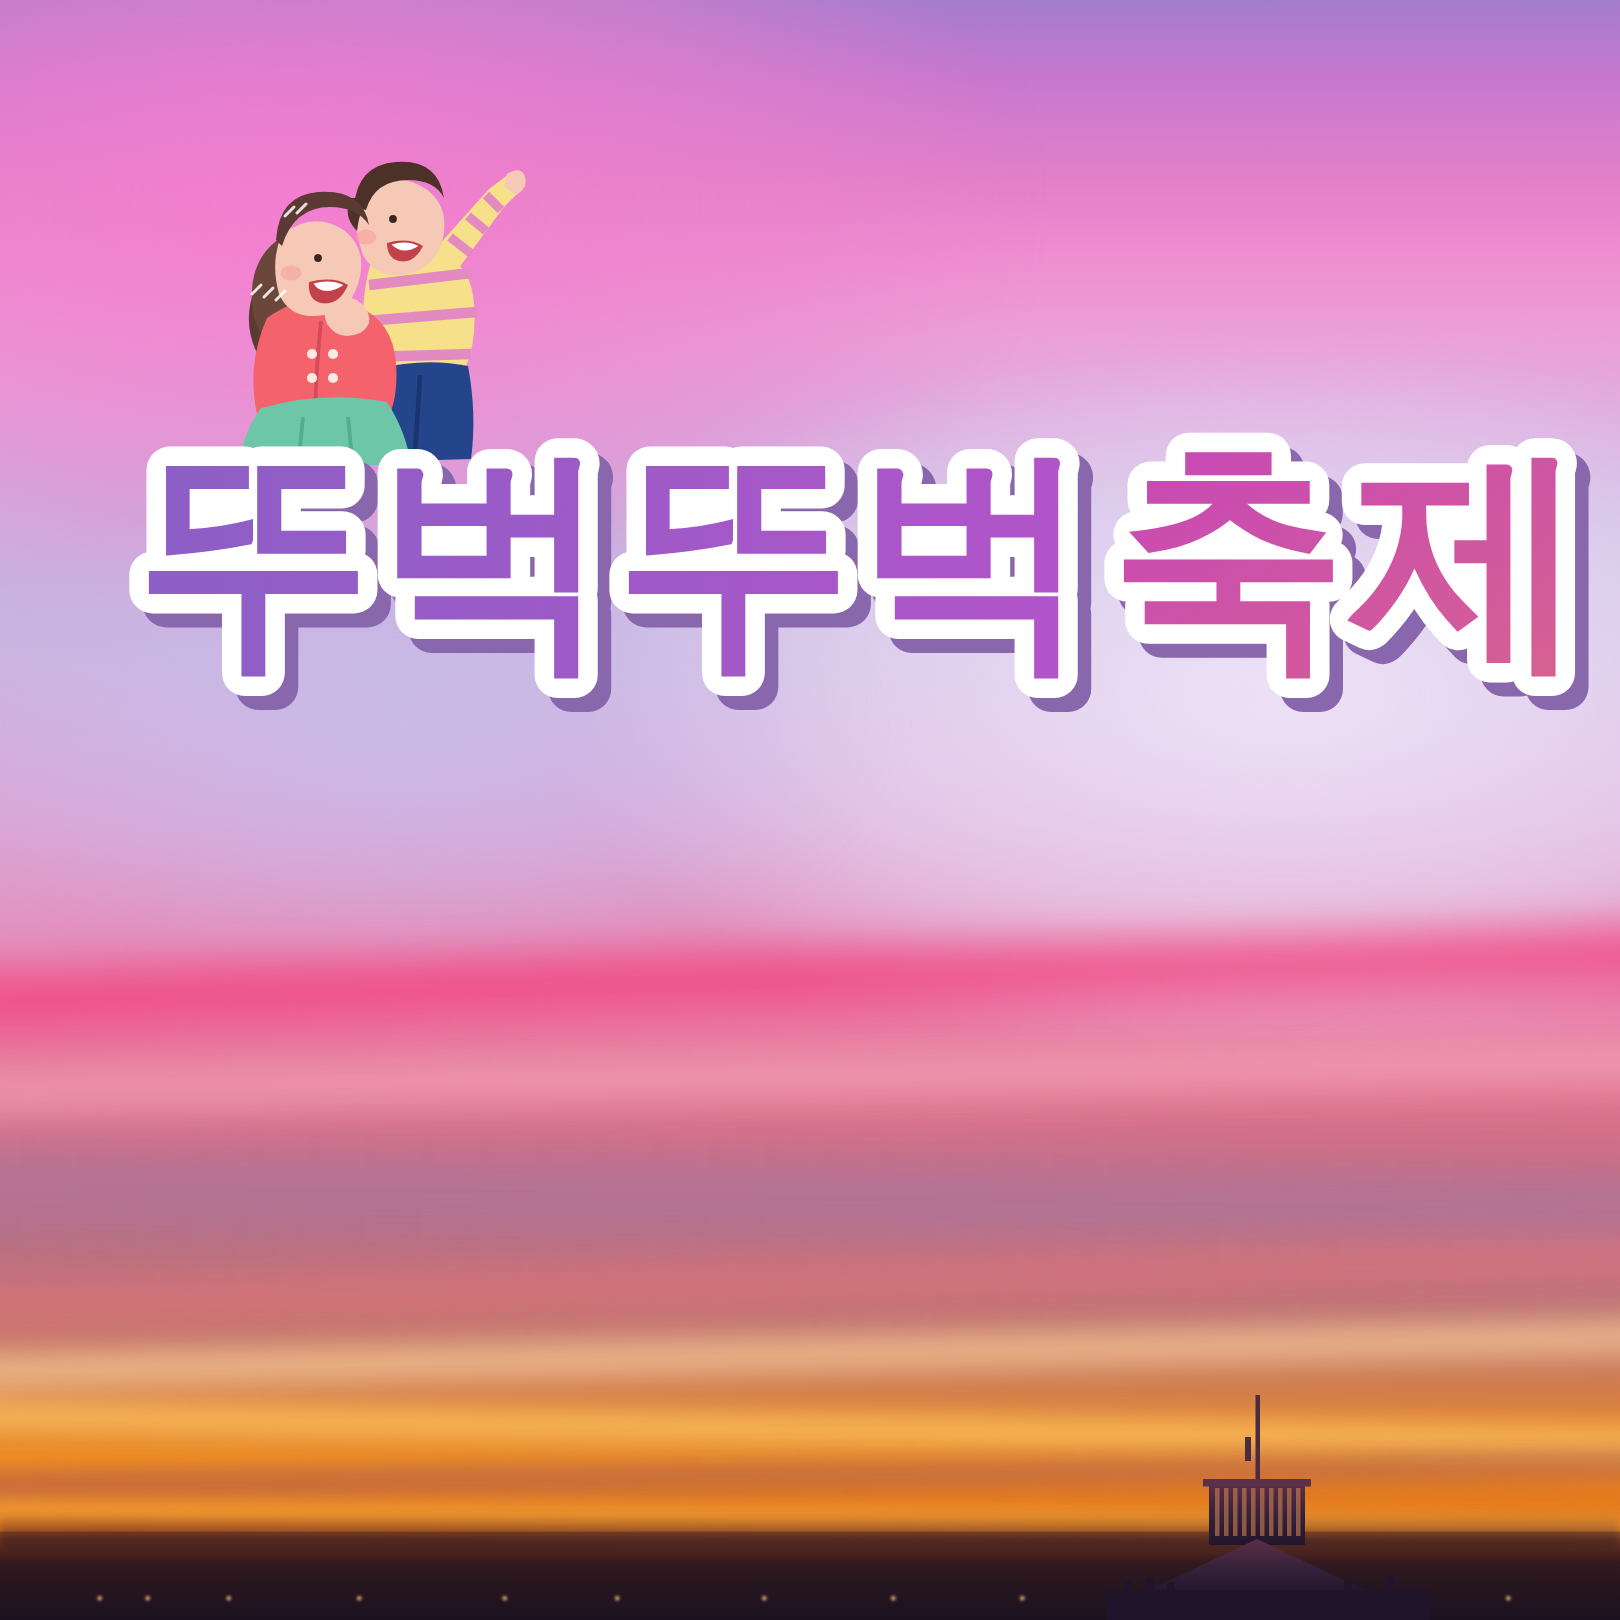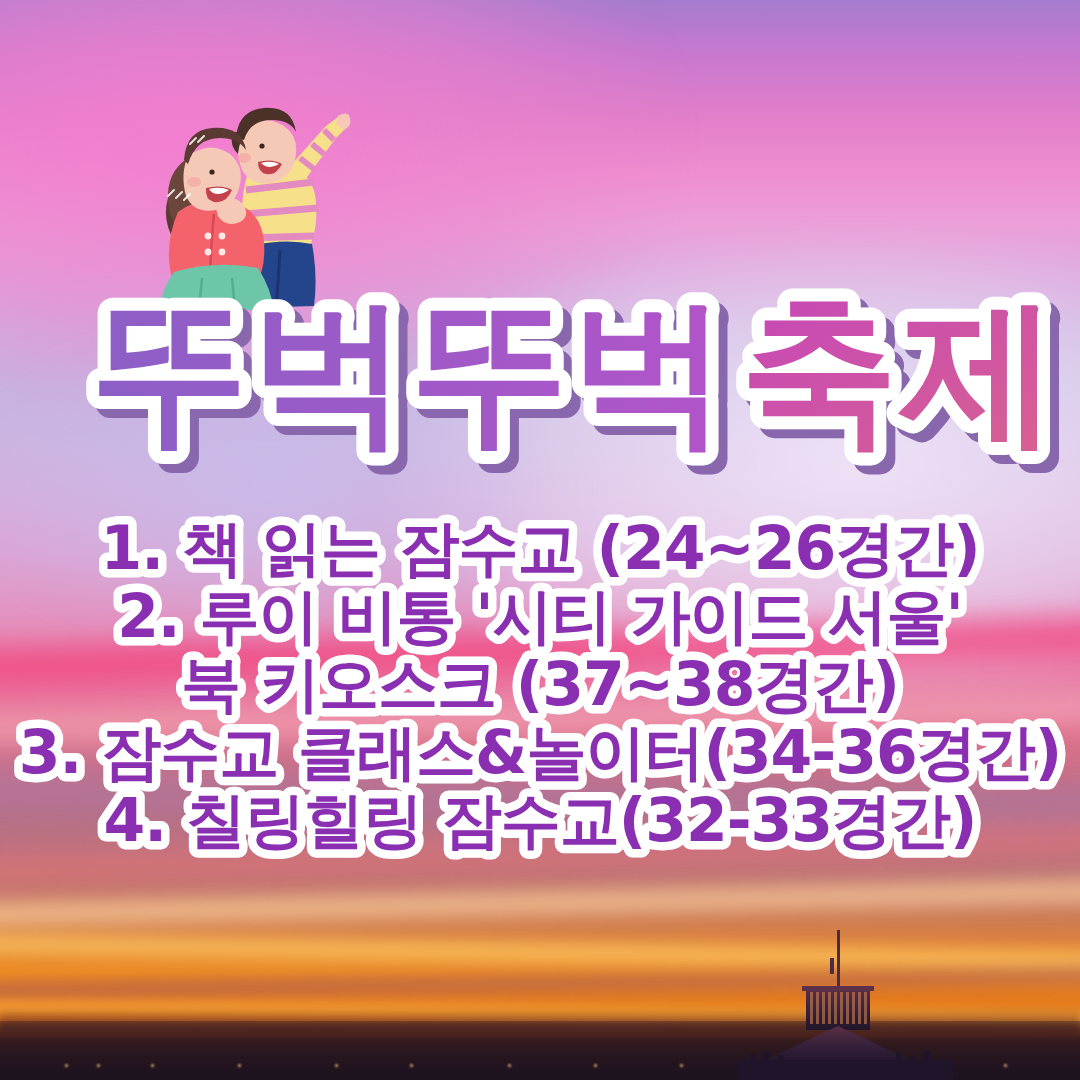--- a/index.html
+++ b/index.html
@@ -302,29 +302,6 @@
     </svg>
   </div>
 
-  <div class="lines">
-
-    <svg class="line-svg" viewBox="0 0 1080 78">
-      <text class="line-txt" x="540" y="56" text-anchor="middle" fill="#8b2fb2" stroke="#ffffff" stroke-width="17" stroke-linejoin="round" paint-order="stroke">1. 책 읽는 잠수교 (24~26경간)</text>
-    </svg>
-
-    <svg class="line-svg" viewBox="0 0 1080 78">
-      <text class="line-txt" x="540" y="56" text-anchor="middle" fill="#8b2fb2" stroke="#ffffff" stroke-width="17" stroke-linejoin="round" paint-order="stroke">2. 루이 비통 '시티 가이드 서울'</text>
-    </svg>
-
-    <svg class="line-svg" viewBox="0 0 1080 78">
-      <text class="line-txt" x="540" y="56" text-anchor="middle" fill="#8b2fb2" stroke="#ffffff" stroke-width="17" stroke-linejoin="round" paint-order="stroke">북 키오스크 (37~38경간)</text>
-    </svg>
-
-    <svg class="line-svg" viewBox="0 0 1080 78">
-      <text class="line-txt" x="540" y="56" text-anchor="middle" fill="#8b2fb2" stroke="#ffffff" stroke-width="17" stroke-linejoin="round" paint-order="stroke">3. 잠수교 클래스&amp;놀이터(34-36경간)</text>
-    </svg>
-
-    <svg class="line-svg" viewBox="0 0 1080 78">
-      <text class="line-txt" x="540" y="56" text-anchor="middle" fill="#8b2fb2" stroke="#ffffff" stroke-width="17" stroke-linejoin="round" paint-order="stroke">4.  칠링힐링 잠수교(32-33경간)</text>
-    </svg>
-
-  </div>
 
 </div>
 

